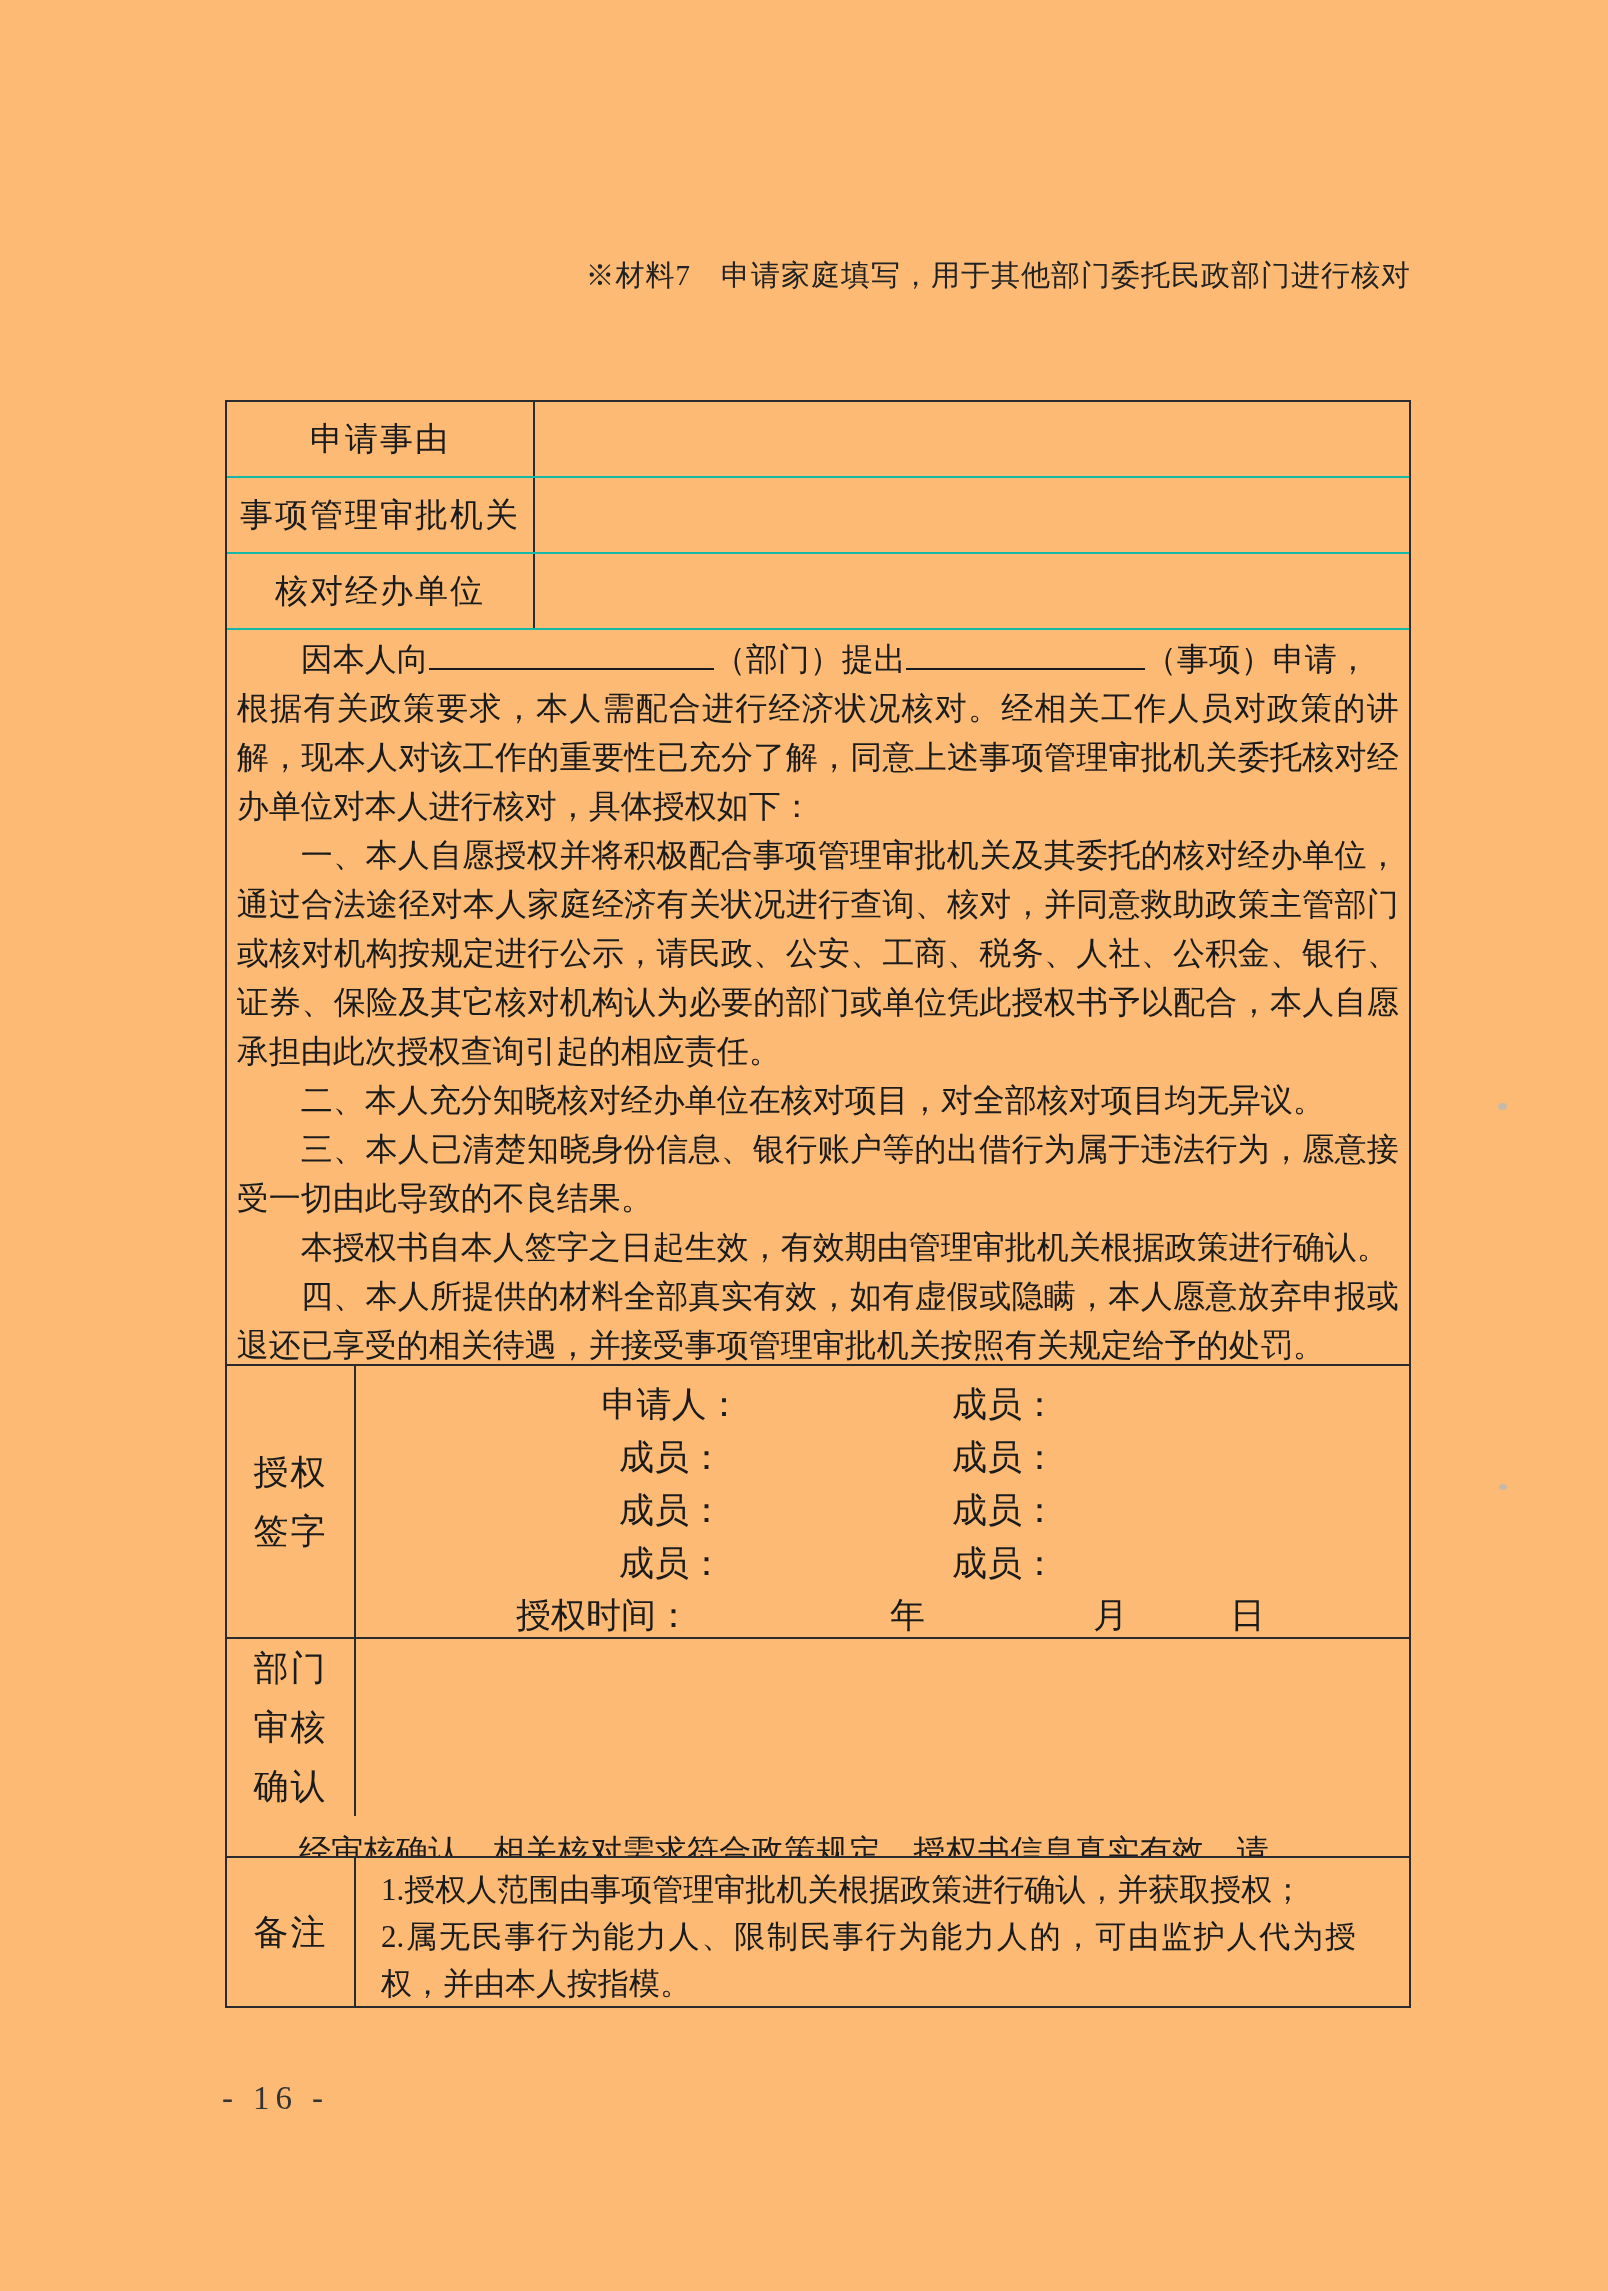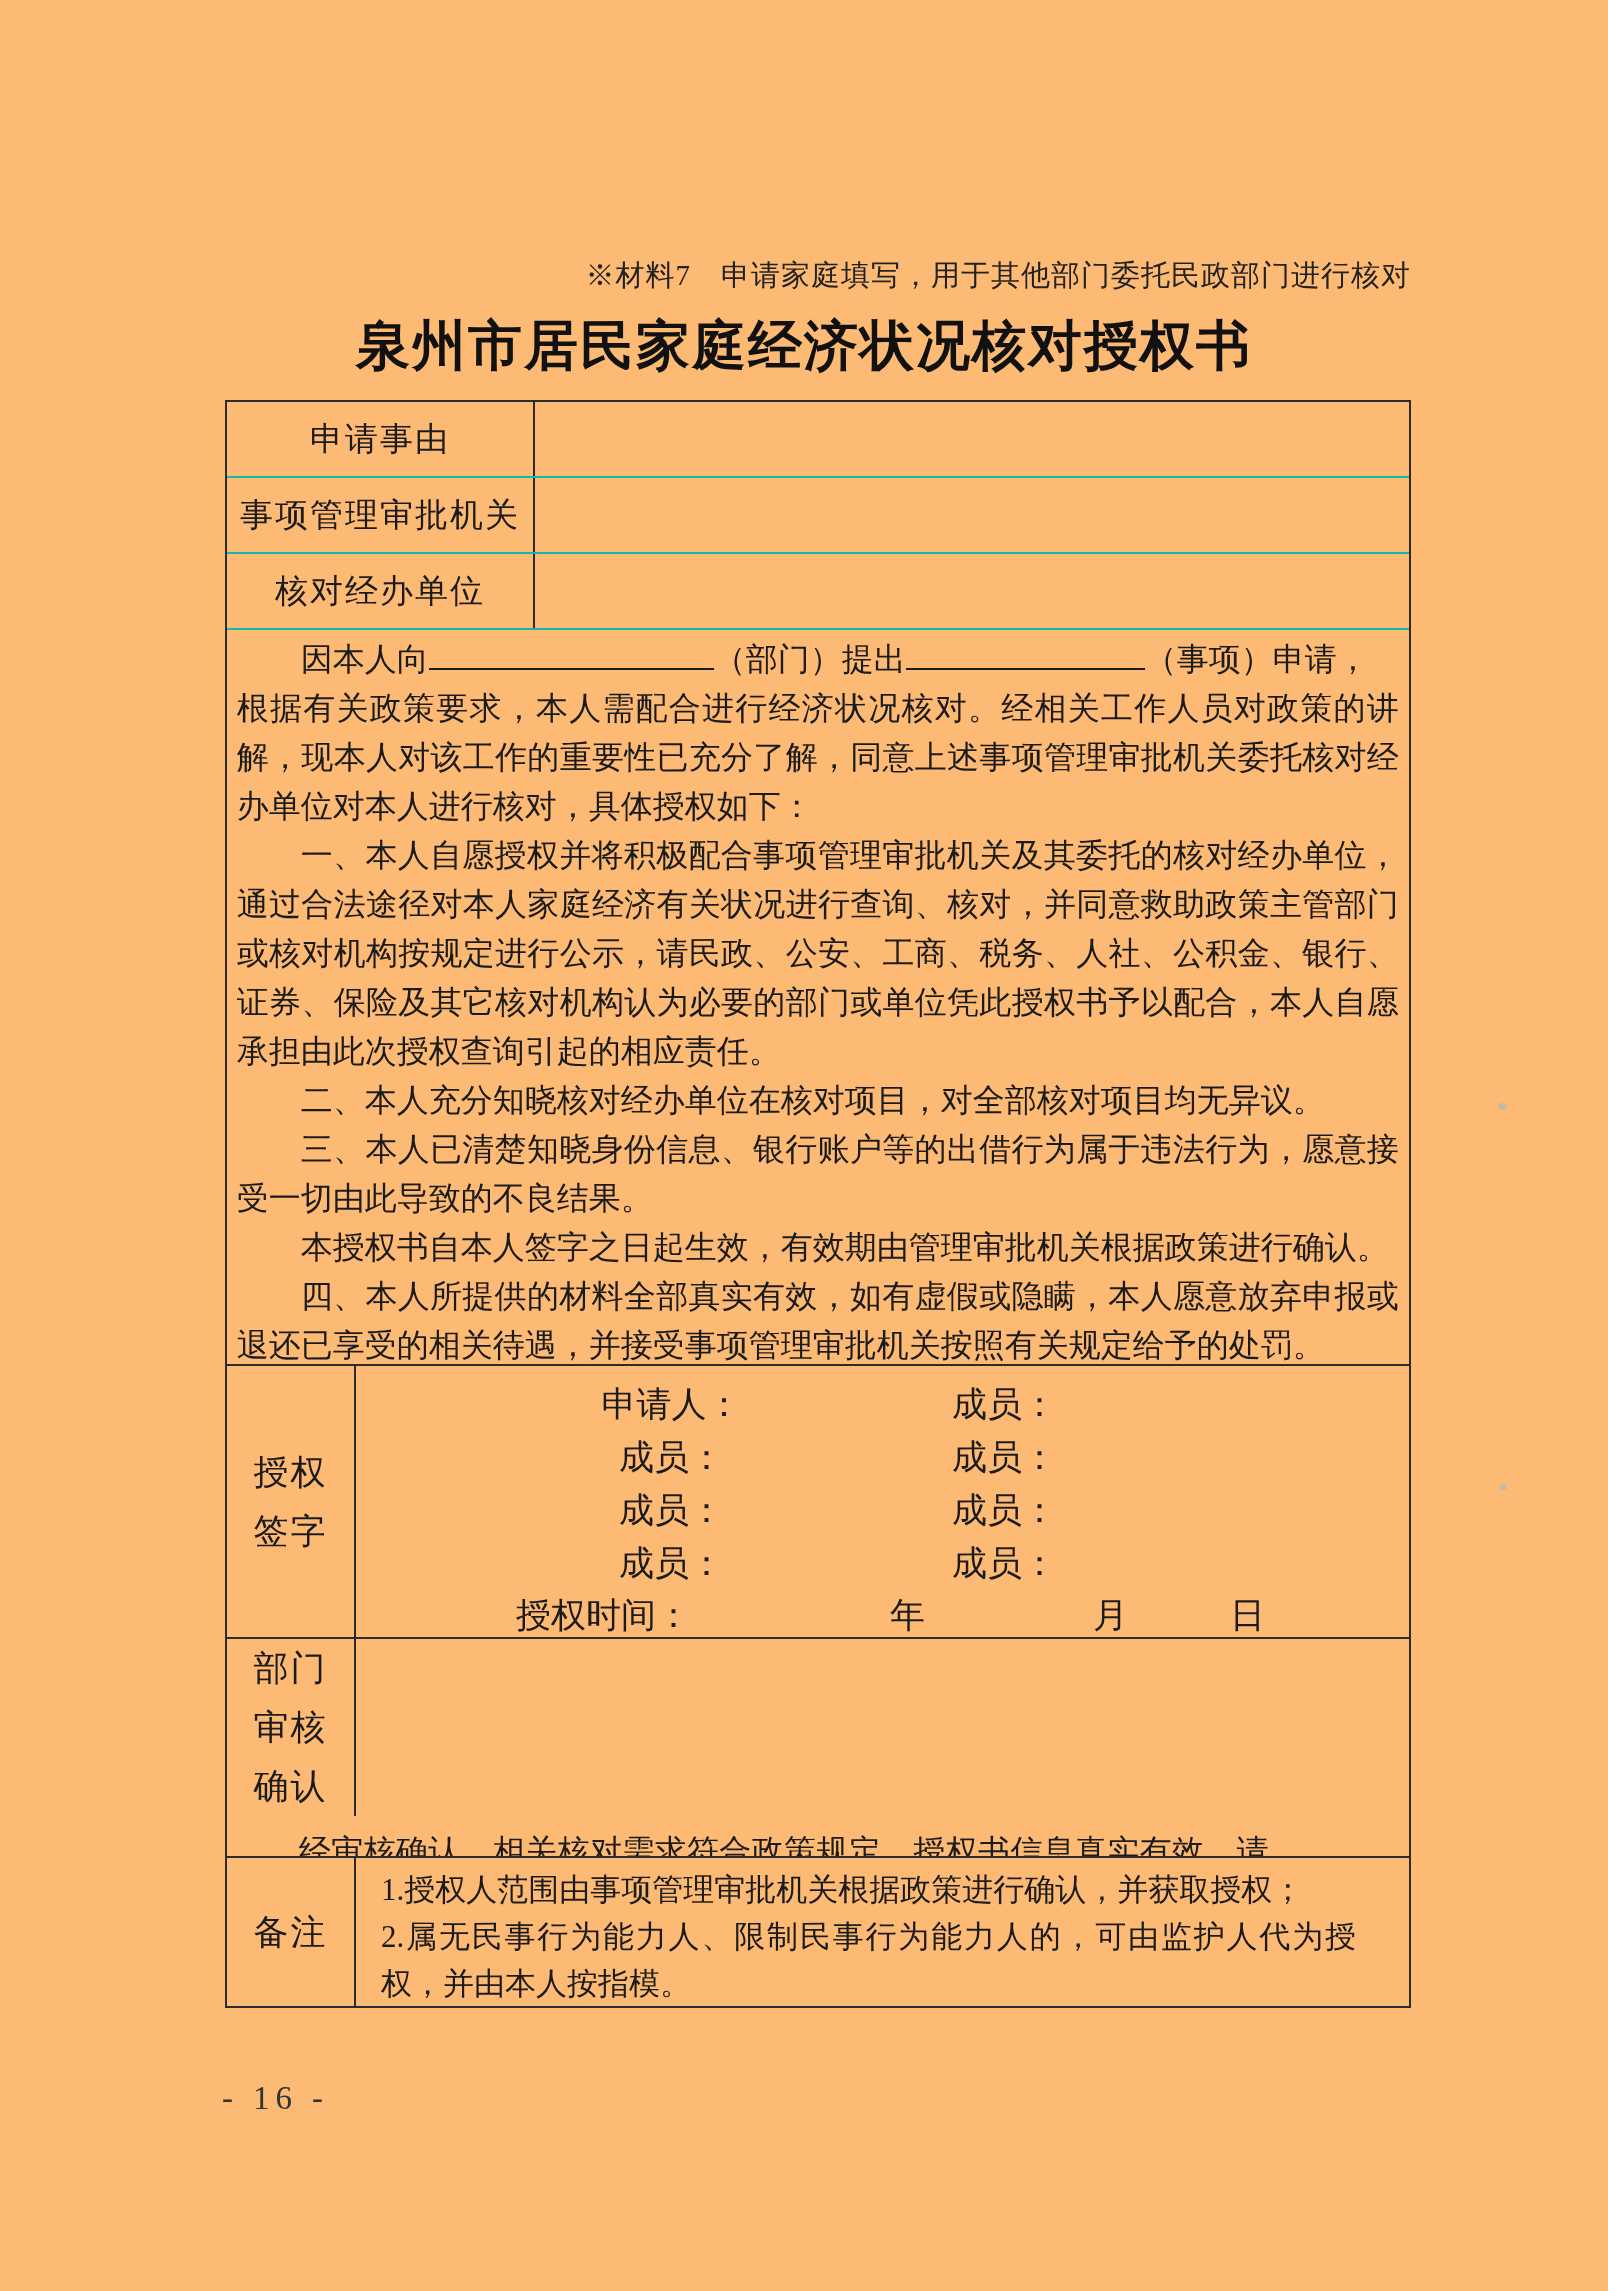--- a/index.html
+++ b/index.html
@@ -112,7 +112,6 @@
 
   <div class="note">※材料7　申请家庭填写，用于其他部门委托民政部门进行核对</div>
 
-  <h1 class="title">泉州市居民家庭经济状况核对授权书</h1>
 
   <div class="doc-table">
 

